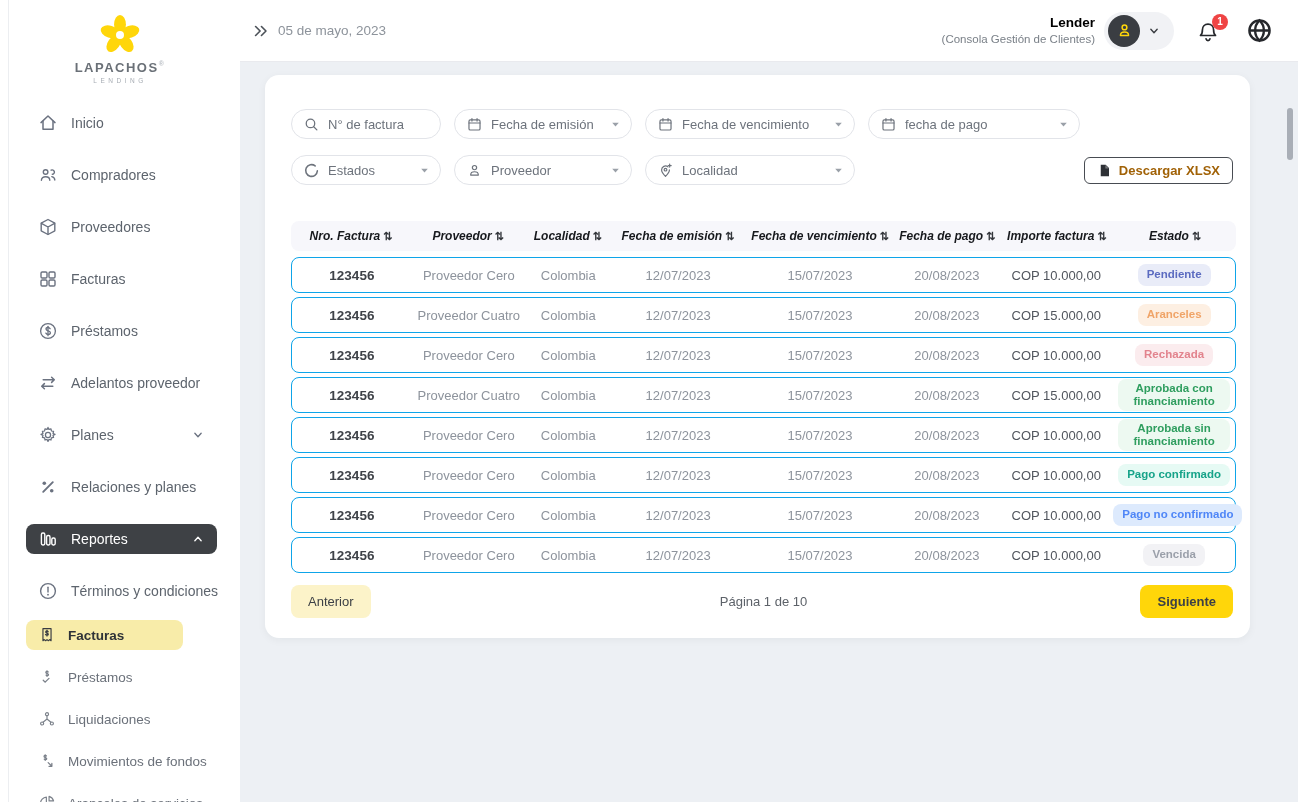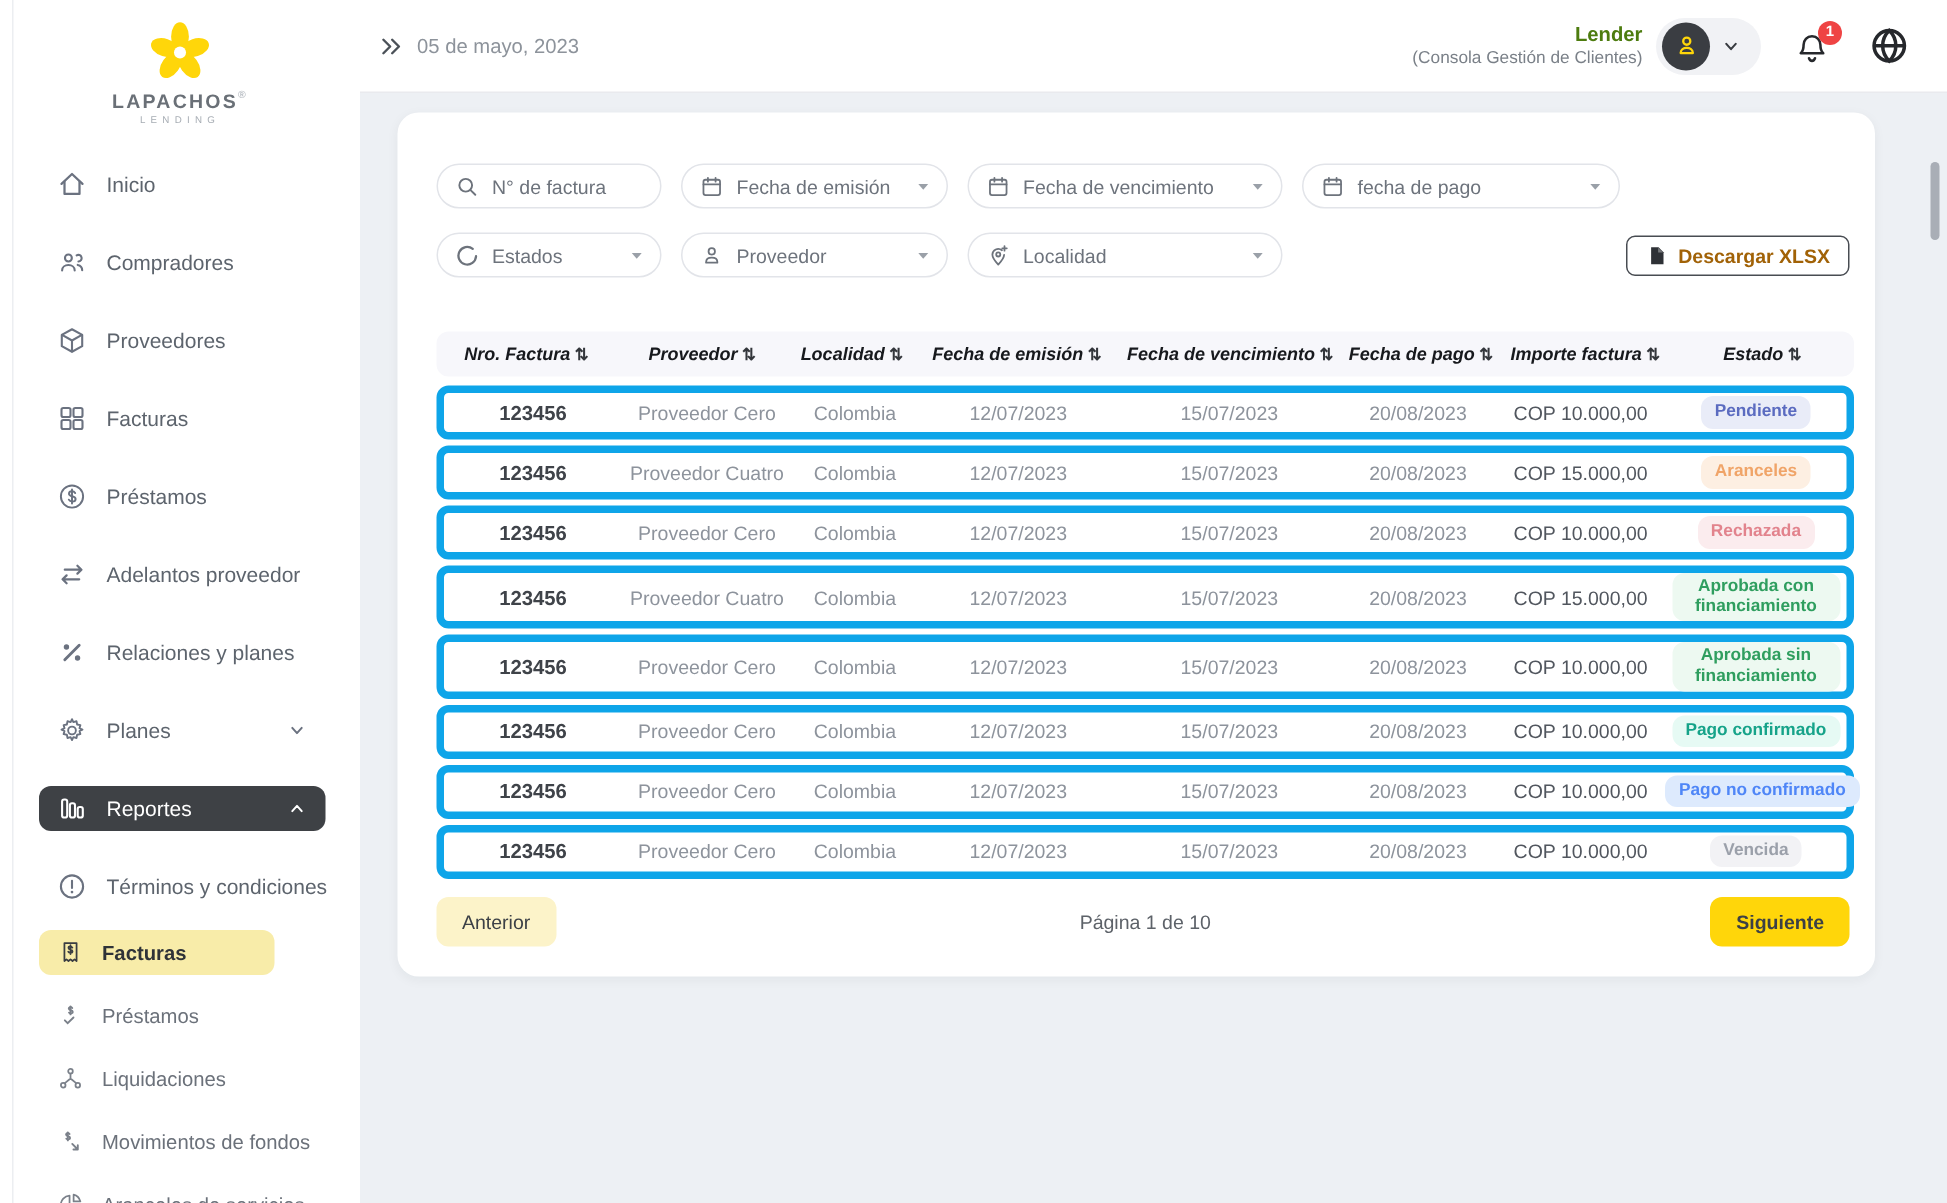--- a/index.html
+++ b/index.html
@@ -39,7 +39,7 @@
   .topbar-date { margin-left:8px; font-size:13.5px; color:#8d939b; }
   .topbar-right { margin-left:auto; display:flex; align-items:center; }
   .user-text { text-align:right; margin-right:9px; line-height:1.25; }
-  .user-role { font-size:13.5px; font-weight:bold; color:#4d7c0f; }
+  .user-role { font-size:13.5px; font-weight:bold; color:#000000; }
   .user-sub { font-size:11.5px; color:#7a8088; }
   .avatar-pill { display:flex; align-items:center; background:#f1f2f5; border-radius:999px; padding:3px 4px; cursor:pointer; }
   .avatar-circle { width:32px; height:32px; border-radius:50%; background:#3a3d42; display:flex; align-items:center; justify-content:center; }

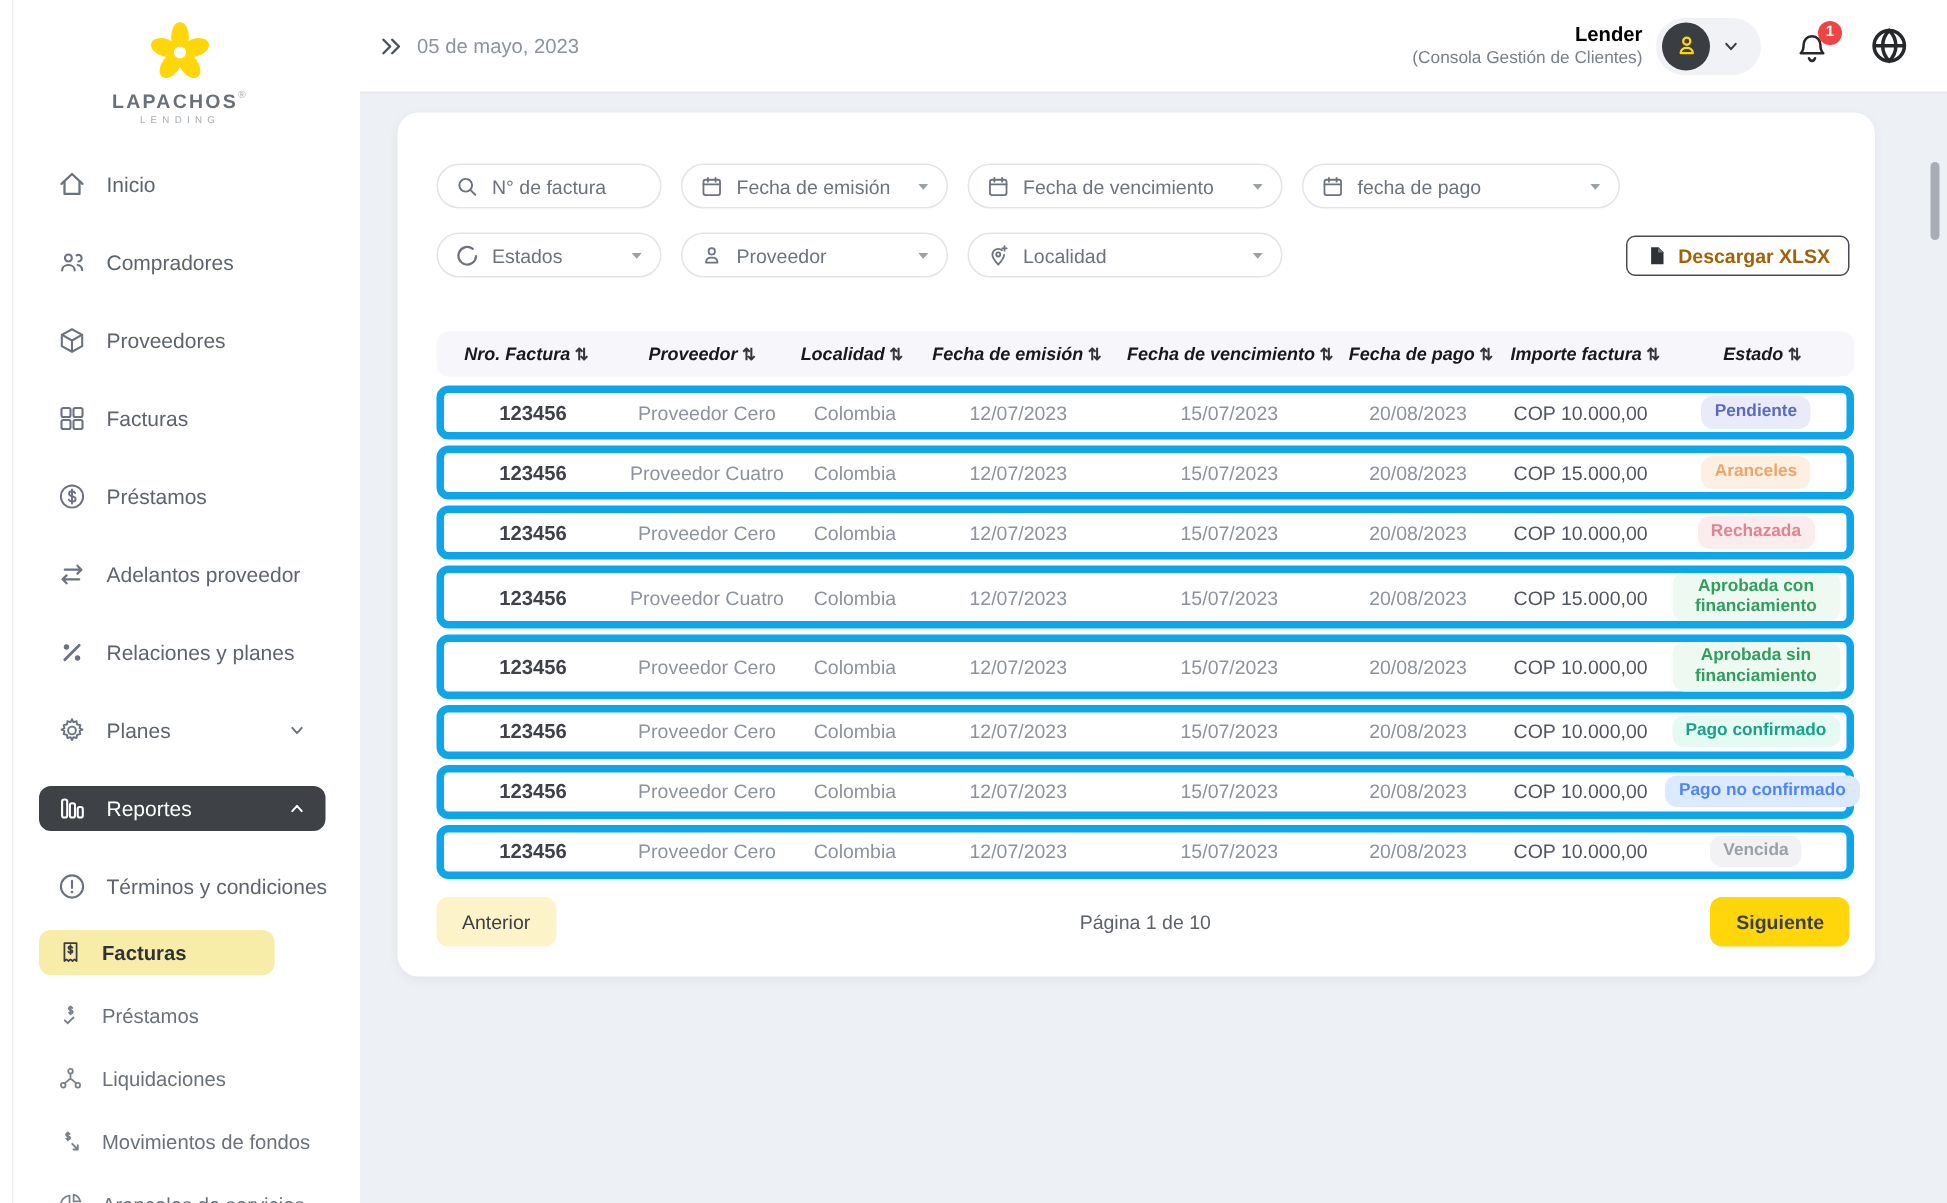--- a/index.html
+++ b/index.html
@@ -82,7 +82,7 @@
   .th { font-size:12px; font-weight:bold; font-style:italic; color:#17191d; text-align:center; white-space:nowrap; cursor:pointer; }
   .sort-ic { font-style:normal; font-size:11px; margin-left:3px; color:#33363b; }
   .tbody { margin-top:6px; display:flex; flex-direction:column; gap:4px; }
-  .trow { border:5px solid #0ea5e9; border-radius:8px; background:#fff; min-height:36px; align-items:center; cursor:pointer; }
+  .trow { border:1px solid #0ea5e9; border-radius:8px; background:#fff; min-height:36px; align-items:center; cursor:pointer; }
   .td { font-size:13px; color:#8d939c; text-align:center; white-space:nowrap; }
   .td-nro { color:#3f4349; font-weight:600; font-size:13.5px; }
   .td-importe { color:#51565e; font-weight:500; }

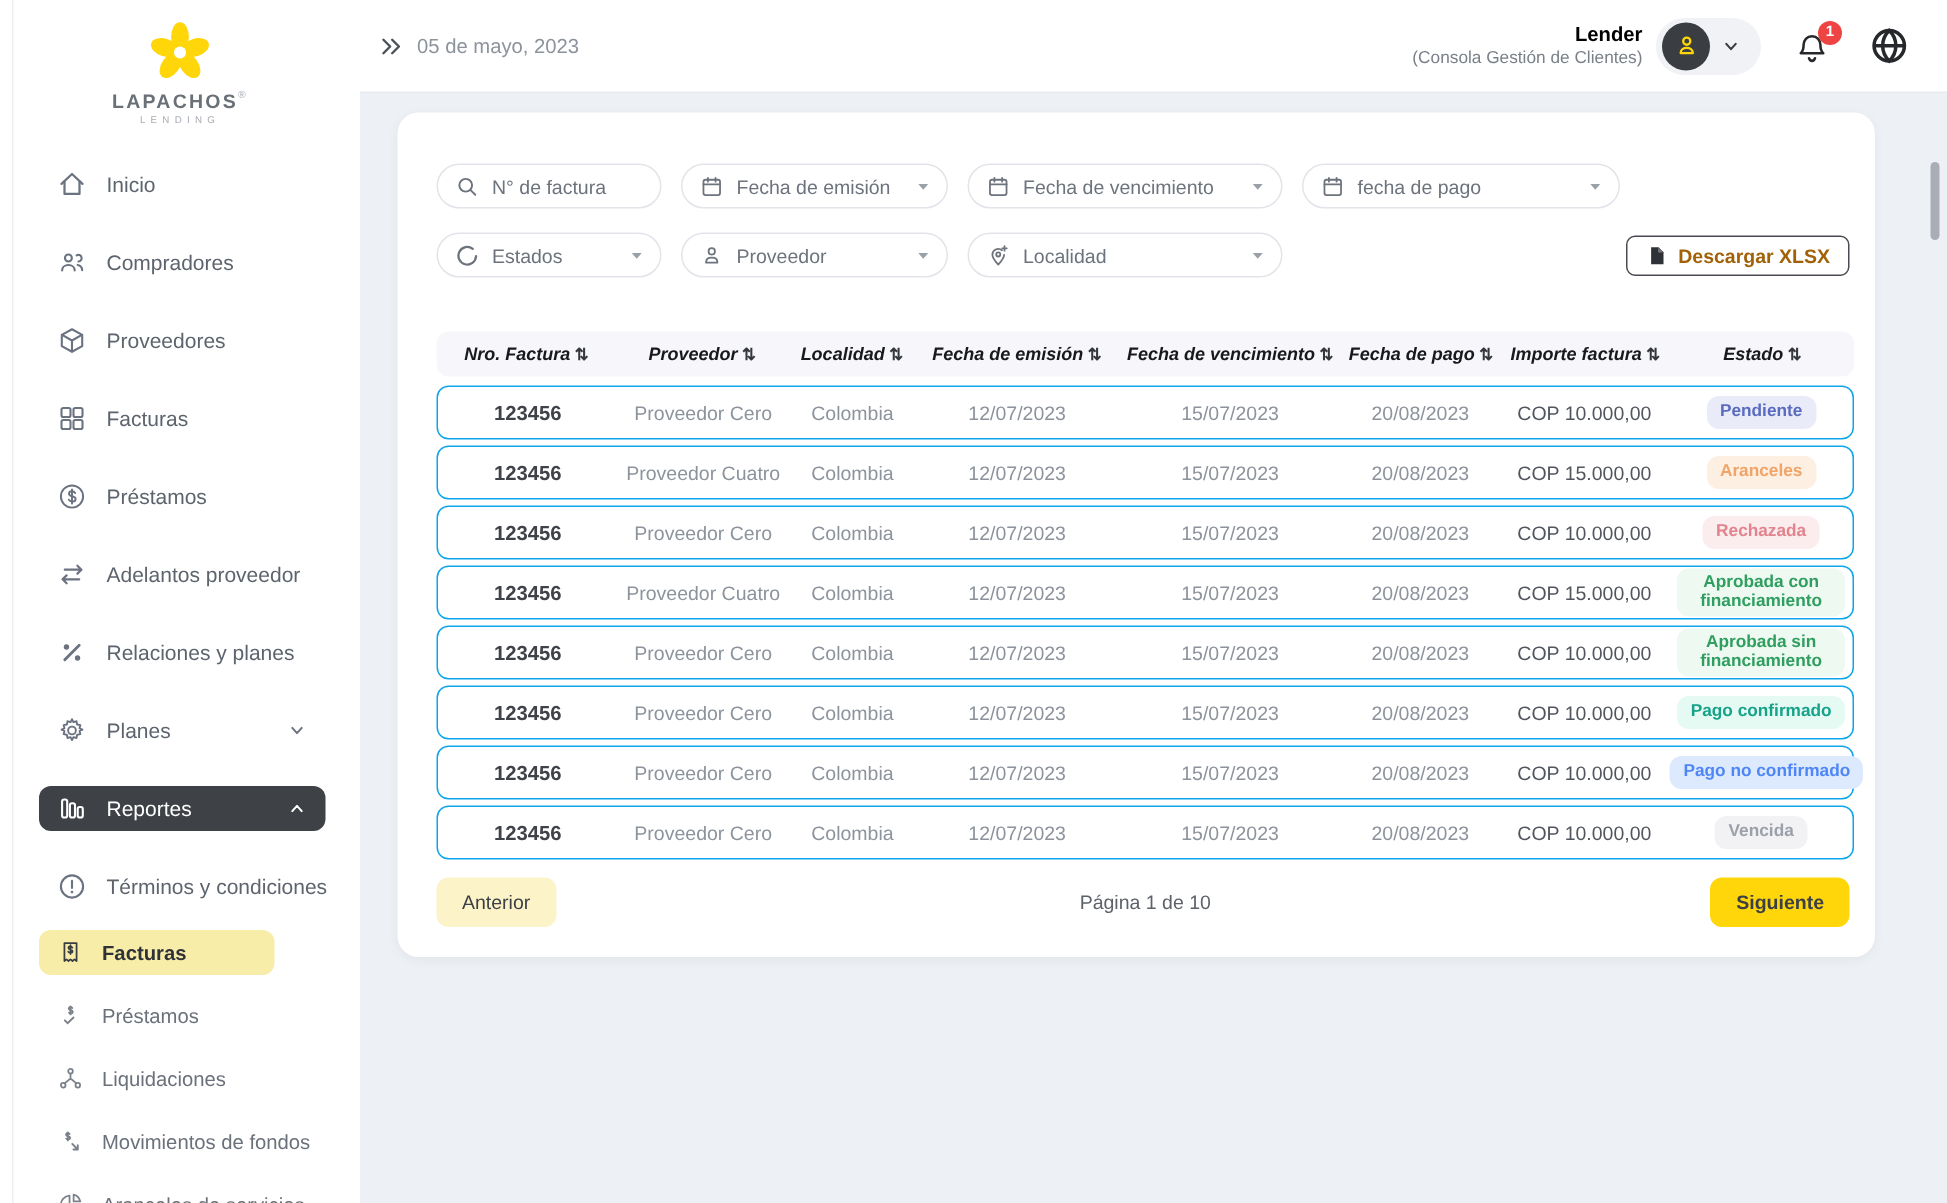--- a/index.html
+++ b/index.html
@@ -178,6 +178,20 @@
         </div>
         <div class="side-item">
           <span class="side-icon">
+            <svg viewBox="0 0 24 24" fill="none" stroke="currentColor" stroke-width="1.5" stroke-linejoin="round">
+              <circle cx="12" cy="12" r="3.1"></circle>
+              <path d="M12 2.9l1.1 2.4 2.5-.7.5 2.6 2.6.5-.7 2.5 2.4 1.1-2.4 1.1.7 2.5-2.6.5-.5 2.6-2.5-.7-1.1 2.4-1.1-2.4-2.5.7-.5-2.6-2.6-.5.7-2.5-2.4-1.1 2.4-1.1-.7-2.5 2.6-.5.5-2.6 2.5.7z"></path>
+            </svg>
+          </span>
+          <span class="side-label">Planes</span>
+          <span class="side-chev">
+            <svg viewBox="0 0 20 20" fill="none" stroke="currentColor" stroke-width="1.9" stroke-linecap="round" stroke-linejoin="round">
+              <path d="M5.5 7.5 L10 12.5 L14.5 7.5"></path>
+            </svg>
+          </span>
+        </div>
+        <div class="side-item">
+          <span class="side-icon">
             <svg viewBox="0 0 20 20" fill="none" stroke="currentColor" stroke-width="1.9" stroke-linecap="round">
               <path d="M14.8 5.2 L5.2 14.8"></path>
               <circle cx="6.3" cy="6.3" r="1.8" fill="currentColor" stroke="none"></circle>
@@ -185,20 +199,6 @@
             </svg>
           </span>
           <span class="side-label">Relaciones y planes</span>
-        </div>
-        <div class="side-item">
-          <span class="side-icon">
-            <svg viewBox="0 0 24 24" fill="none" stroke="currentColor" stroke-width="1.5" stroke-linejoin="round">
-              <circle cx="12" cy="12" r="3.1"></circle>
-              <path d="M12 2.9l1.1 2.4 2.5-.7.5 2.6 2.6.5-.7 2.5 2.4 1.1-2.4 1.1.7 2.5-2.6.5-.5 2.6-2.5-.7-1.1 2.4-1.1-2.4-2.5.7-.5-2.6-2.6-.5.7-2.5-2.4-1.1 2.4-1.1-.7-2.5 2.6-.5.5-2.6 2.5.7z"></path>
-            </svg>
-          </span>
-          <span class="side-label">Planes</span>
-          <span class="side-chev">
-            <svg viewBox="0 0 20 20" fill="none" stroke="currentColor" stroke-width="1.9" stroke-linecap="round" stroke-linejoin="round">
-              <path d="M5.5 7.5 L10 12.5 L14.5 7.5"></path>
-            </svg>
-          </span>
         </div>
         <div class="side-item active">
           <span class="side-icon">

